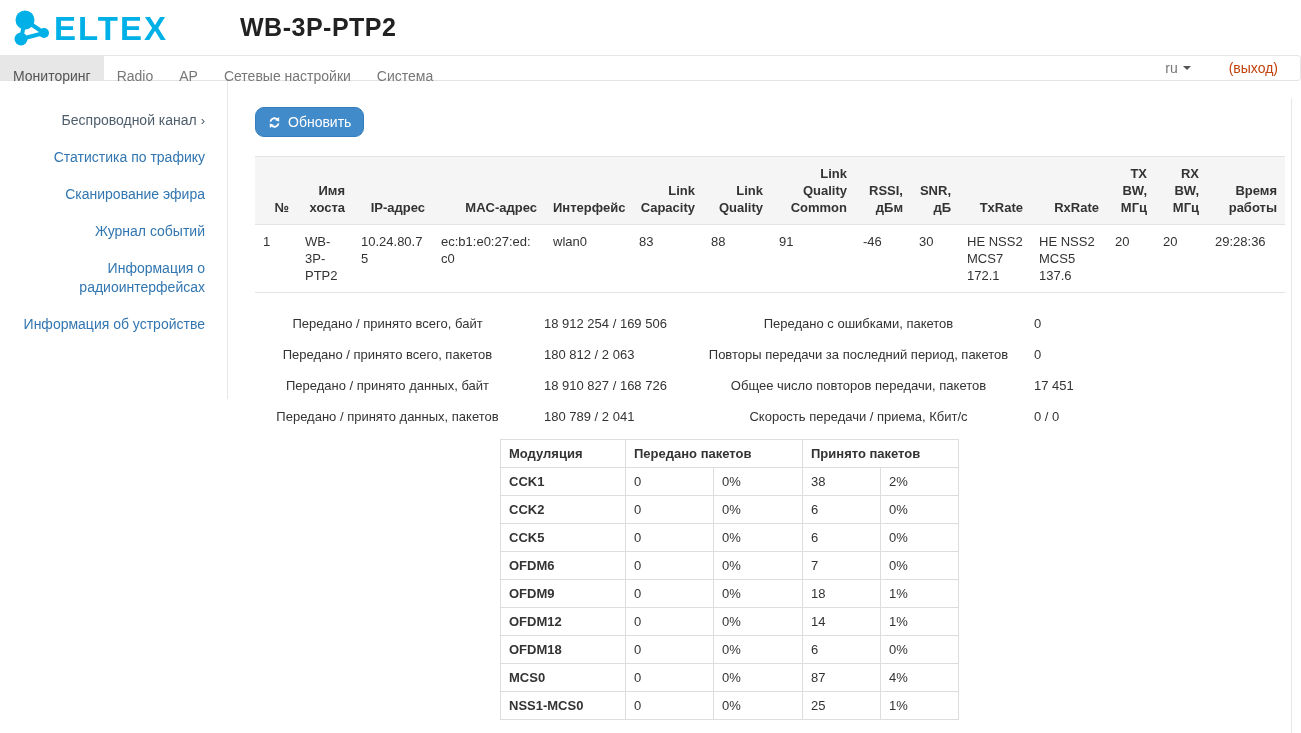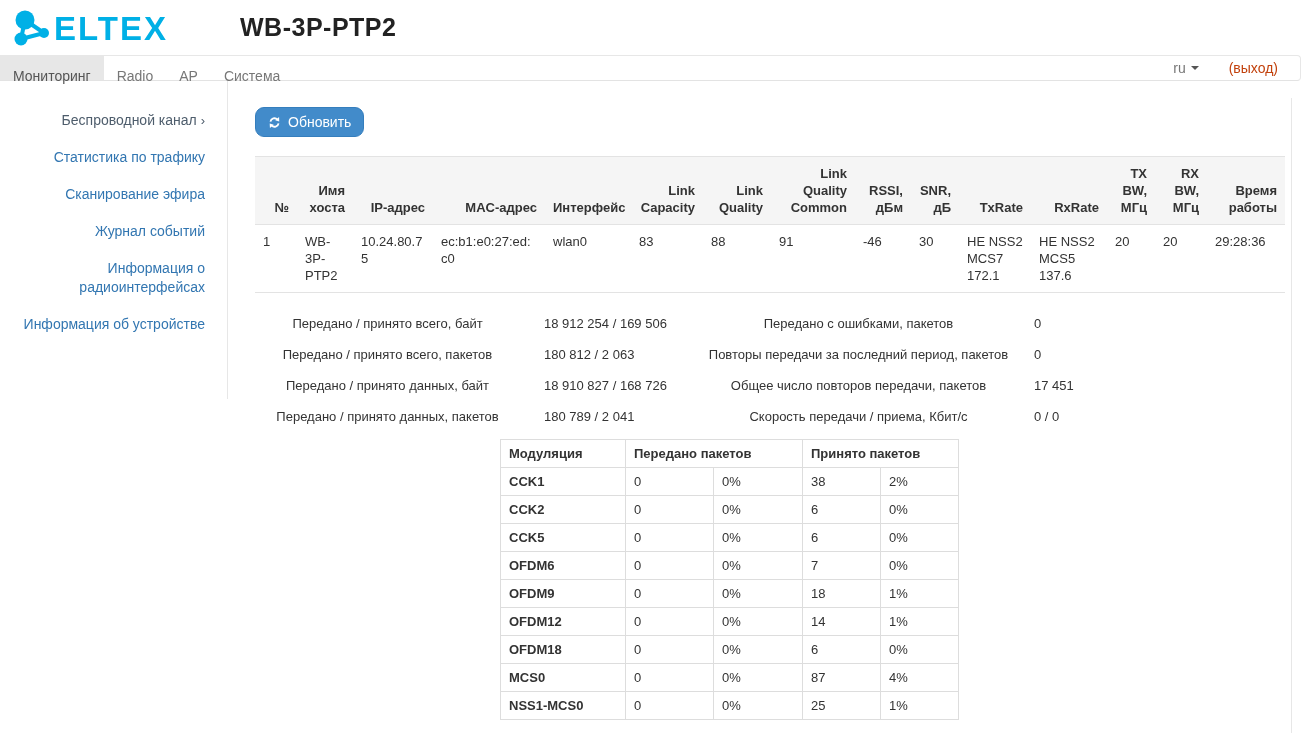--- a/index.html
+++ b/index.html
@@ -86,6 +86,7 @@
   <div class="nav-tab active">Мониторинг</div>
   <div class="nav-tab">Radio</div>
   <div class="nav-tab">AP</div>
+  <div class="nav-tab">Сетевые настройки</div>
   <div class="nav-tab">Система</div>
   <div class="nav-right">
     <div class="lang">

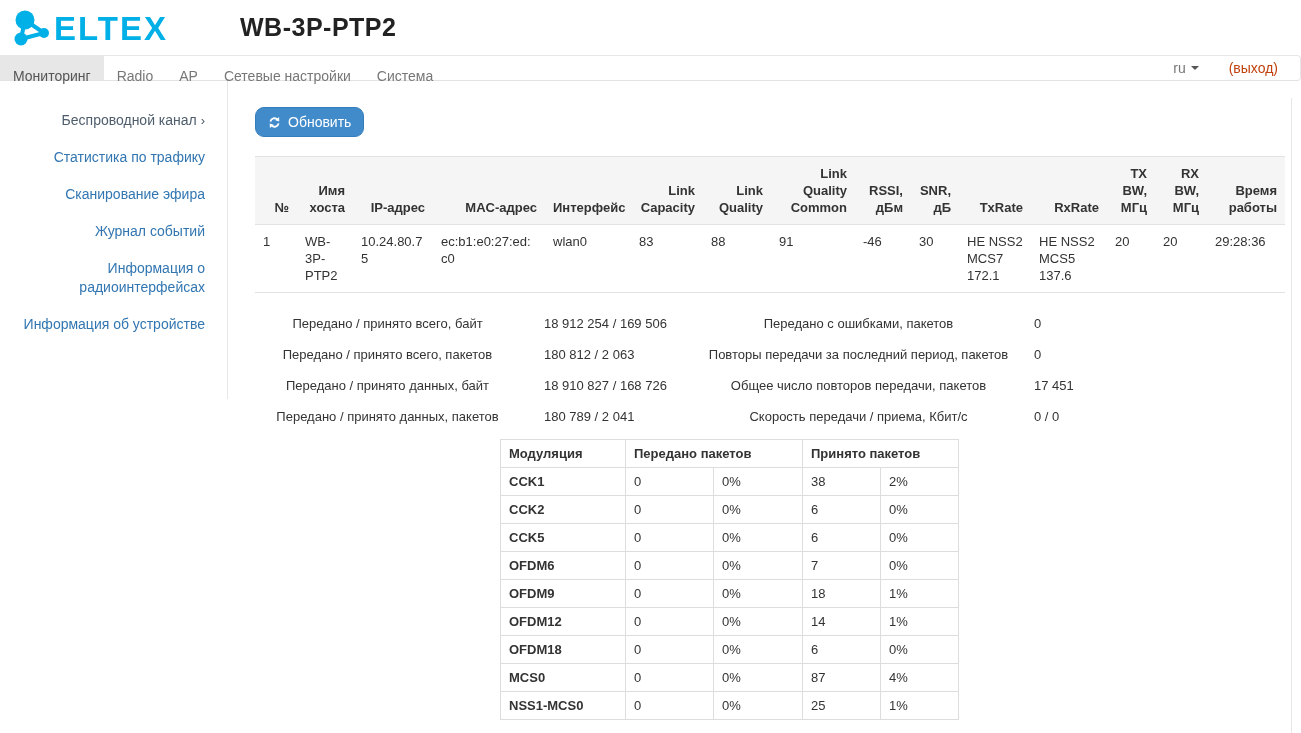--- a/index.html
+++ b/index.html
@@ -17,7 +17,7 @@
     border-radius:0 4px 4px 0; display:flex; align-items:stretch; }
   .nav-tab { padding:0 13px; line-height:41px; font-size:14px; color:#777; cursor:pointer; white-space:nowrap; }
   .nav-tab.active { background:#e7e7e7; color:#555; }
-  .nav-right { margin-left:auto; display:flex; align-items:center; gap:30px; padding-right:22px; }
+  .nav-right { margin-left:auto; display:flex; align-items:center; gap:38px; padding-right:22px; }
   .lang { color:#777; font-size:14px; cursor:pointer; display:flex; align-items:center; gap:5px; }
   .caret-down { width:0; height:0; border-left:4px solid transparent; border-right:4px solid transparent; border-top:4px solid #555; display:inline-block; }
   .logout-link { color:#c2410c; font-size:14px; text-decoration:none; cursor:pointer; }

